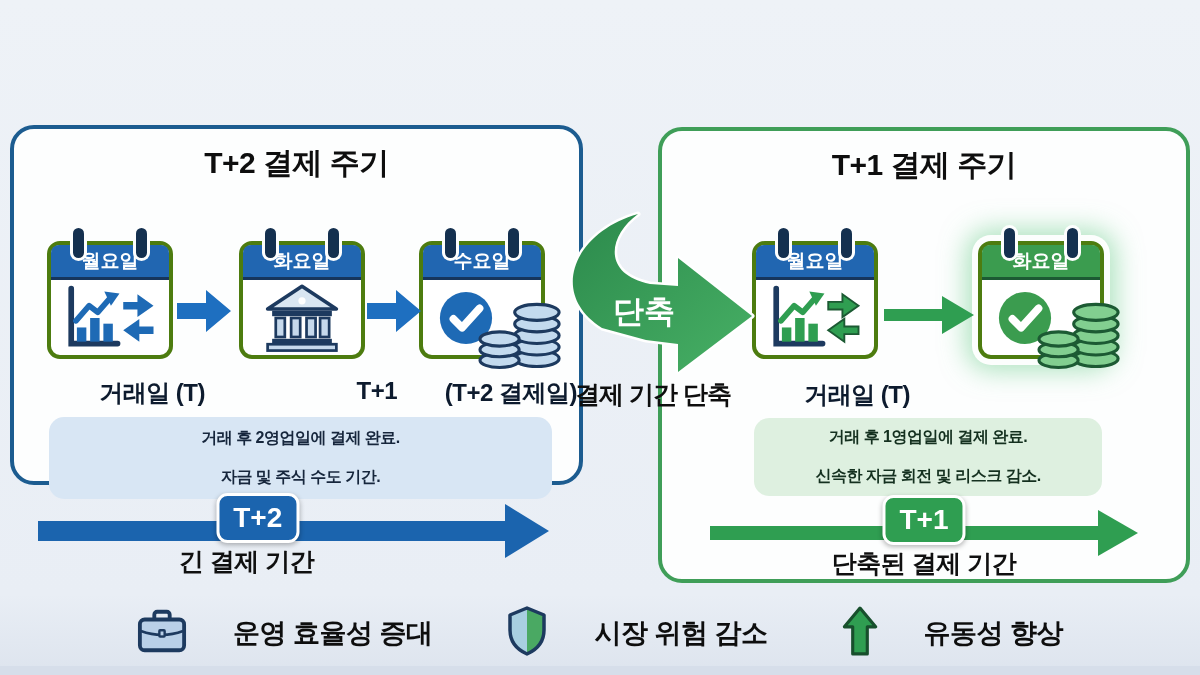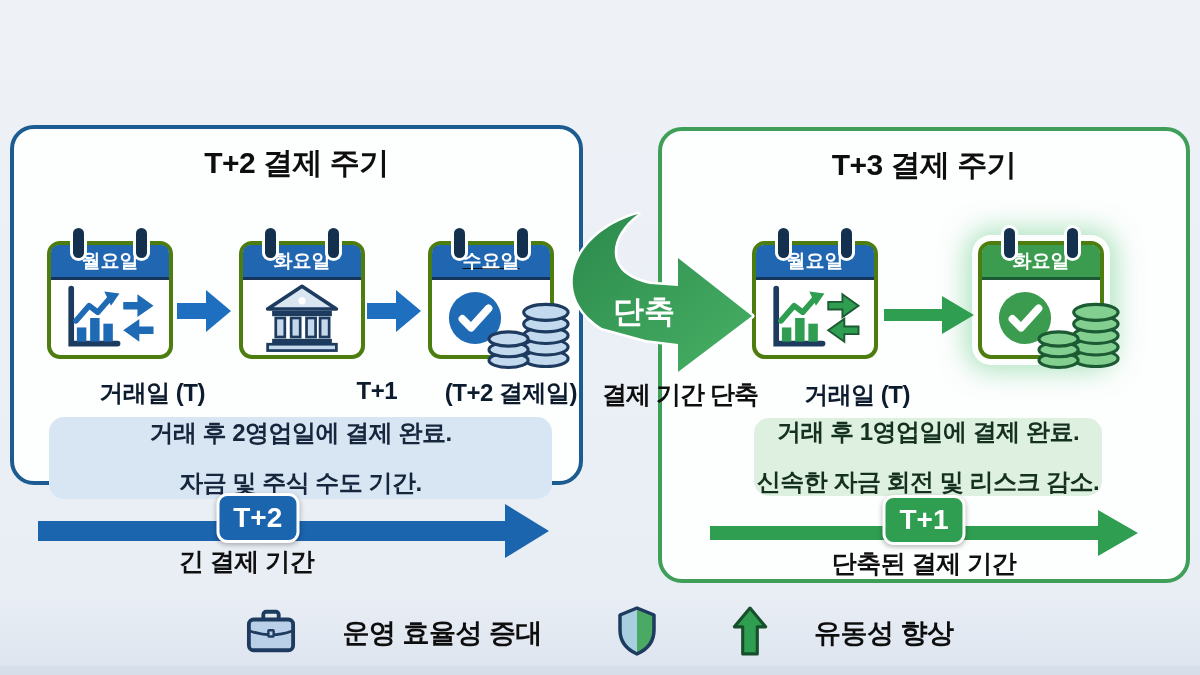--- a/index.html
+++ b/index.html
@@ -191,7 +191,7 @@
   </div>
 
   <div class="panel green rp">
-    <div class="panel-title">T+3 결제 주기</div>
+    <div class="panel-title">T+1 결제 주기</div>
 
     <div class="cal c1">
       <div class="ring r1"></div>

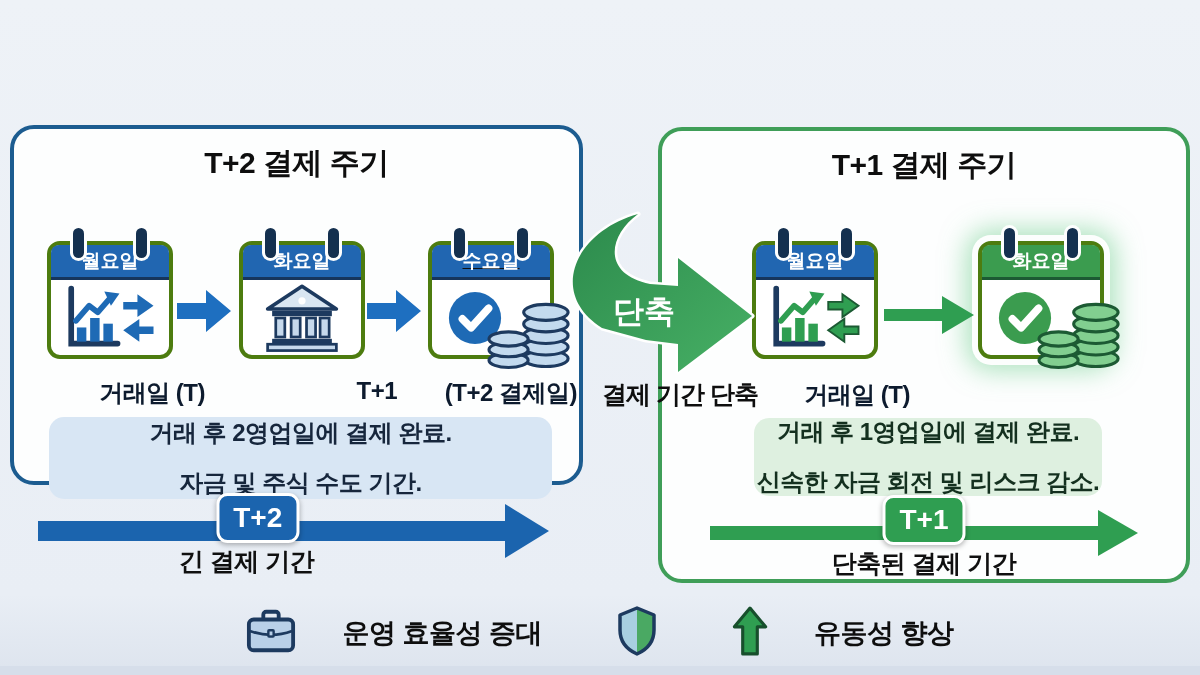--- a/index.html
+++ b/index.html
@@ -34,7 +34,7 @@
 
   .lp .c1 { left:33px;  top:112px; }
   .lp .c2 { left:225px; top:112px; }
-  .lp .c3 { left:414px; top:112px;text-decoration:underline; }
+  .lp .c3 { left:405px; top:112px; }
   .rp .c1 { left:90px;  top:110px; }
   .rp .c2 { left:316px; top:110px; }
 

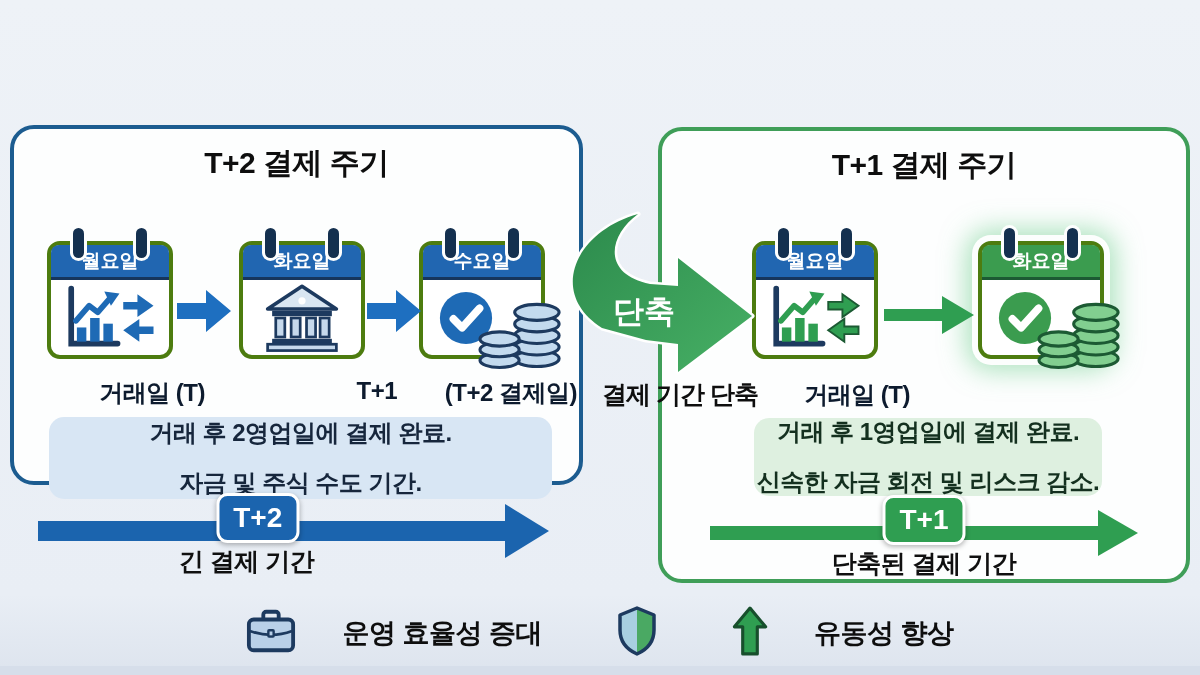--- a/index.html
+++ b/index.html
@@ -81,7 +81,7 @@
   .swoosh text { font-family:"Liberation Sans","DejaVu Sans",sans-serif;
                  font-size:31px; font-weight:bold; fill:#fff; }
   .trans-caption { position:absolute; left:548px; top:378px; width:210px; z-index:6;
-                   text-align:right; font-size:25px; font-weight:bold; color:#0e0e0e; letter-spacing:-1px; }
+                   text-align:center; font-size:25px; font-weight:bold; color:#0e0e0e; letter-spacing:-1px; }
 
   
   .legend { position:absolute; left:0; right:0; top:602px; height:62px;

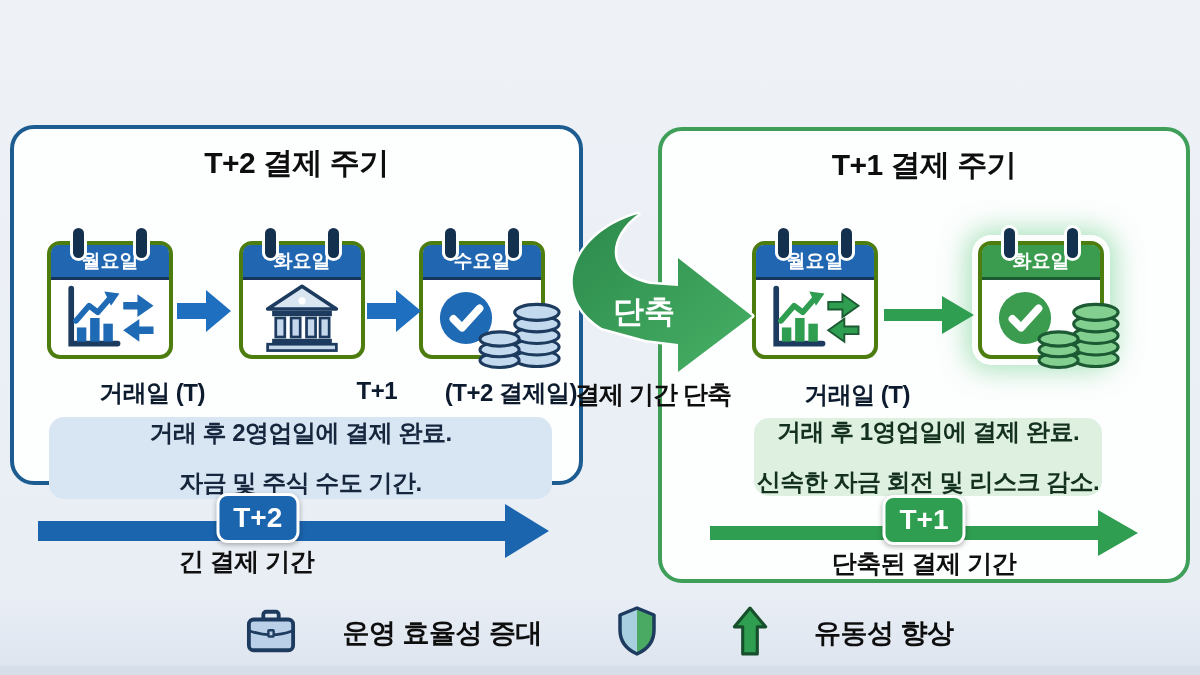--- a/index.html
+++ b/index.html
@@ -51,7 +51,7 @@
   
   .info-box { position:absolute; border-radius:15px; display:flex; flex-direction:column;
               justify-content:center; align-items:center; gap:18px;
-              font-size:24px; font-weight:bold; color:#16263c; letter-spacing:-0.5px; }
+              font-size:16px; font-weight:bold; color:#16263c; letter-spacing:-0.5px; }
   .lp .info-box { left:35px;  top:288px; width:503px; height:82px; background:#d8e6f4; }
   .rp .info-box { left:92px;  top:287px; width:348px; height:78px; background:#def0e0; color:#14301f; }
 

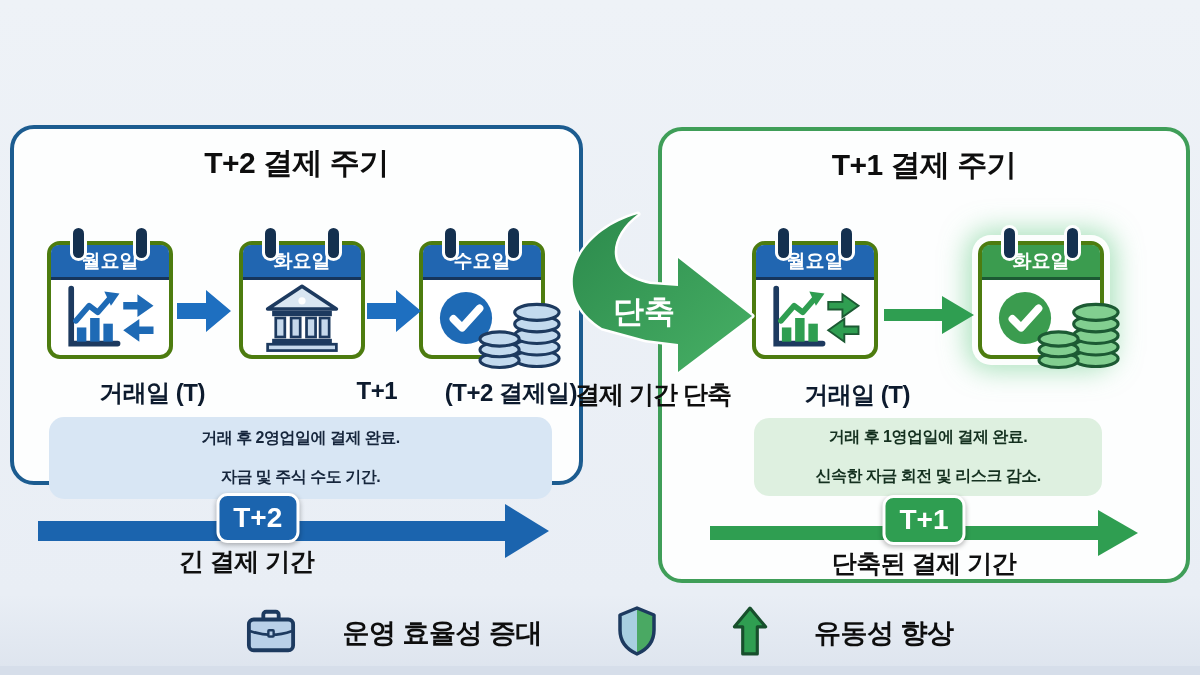--- a/index.html
+++ b/index.html
@@ -296,6 +296,7 @@
           <path d="M20 2 L37 9 V24 C37 37 29 44 20 48 C11 44 3 37 3 24 V9 Z" fill="none" stroke="#1d3a5f" stroke-width="3.5" stroke-linejoin="round"></path>
         </svg>
       </span>
+      <span class="lbl">시장 위험 감소</span>
     </div>
     <div class="legend-item">
       <span>

